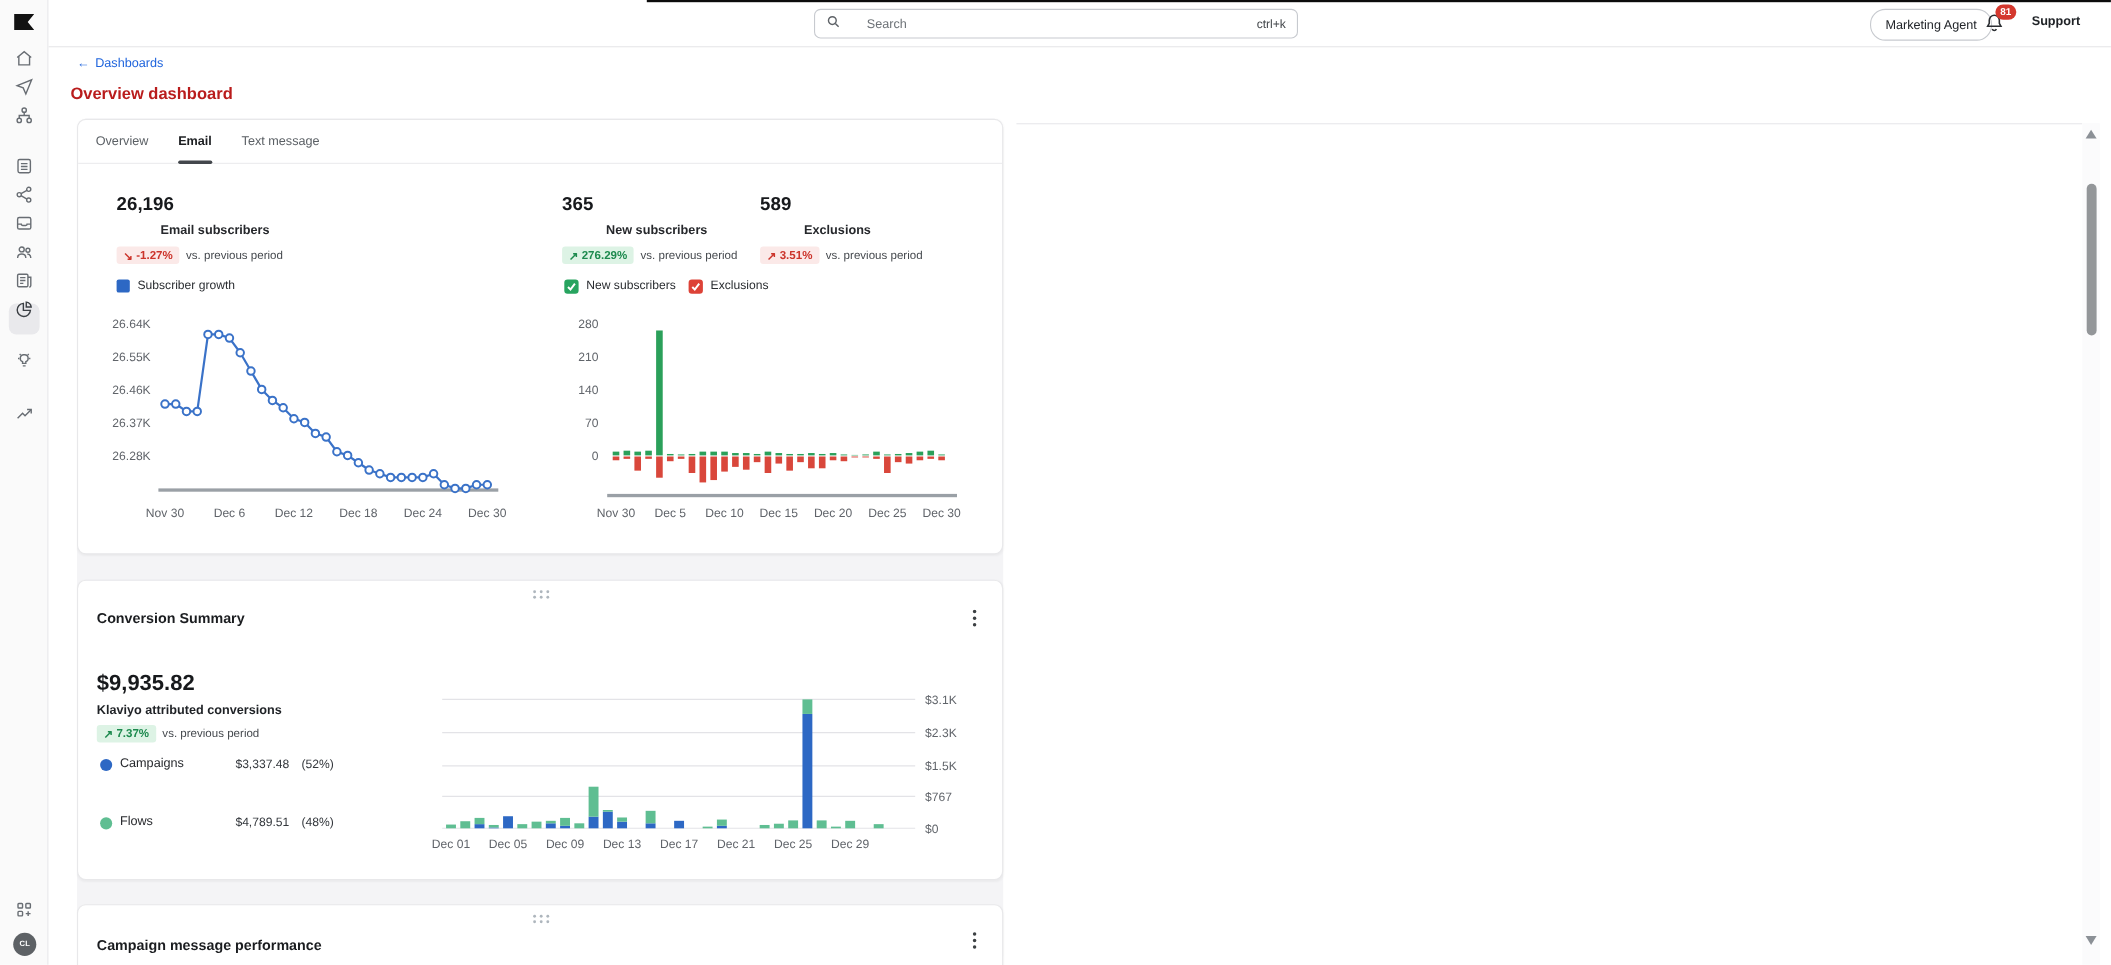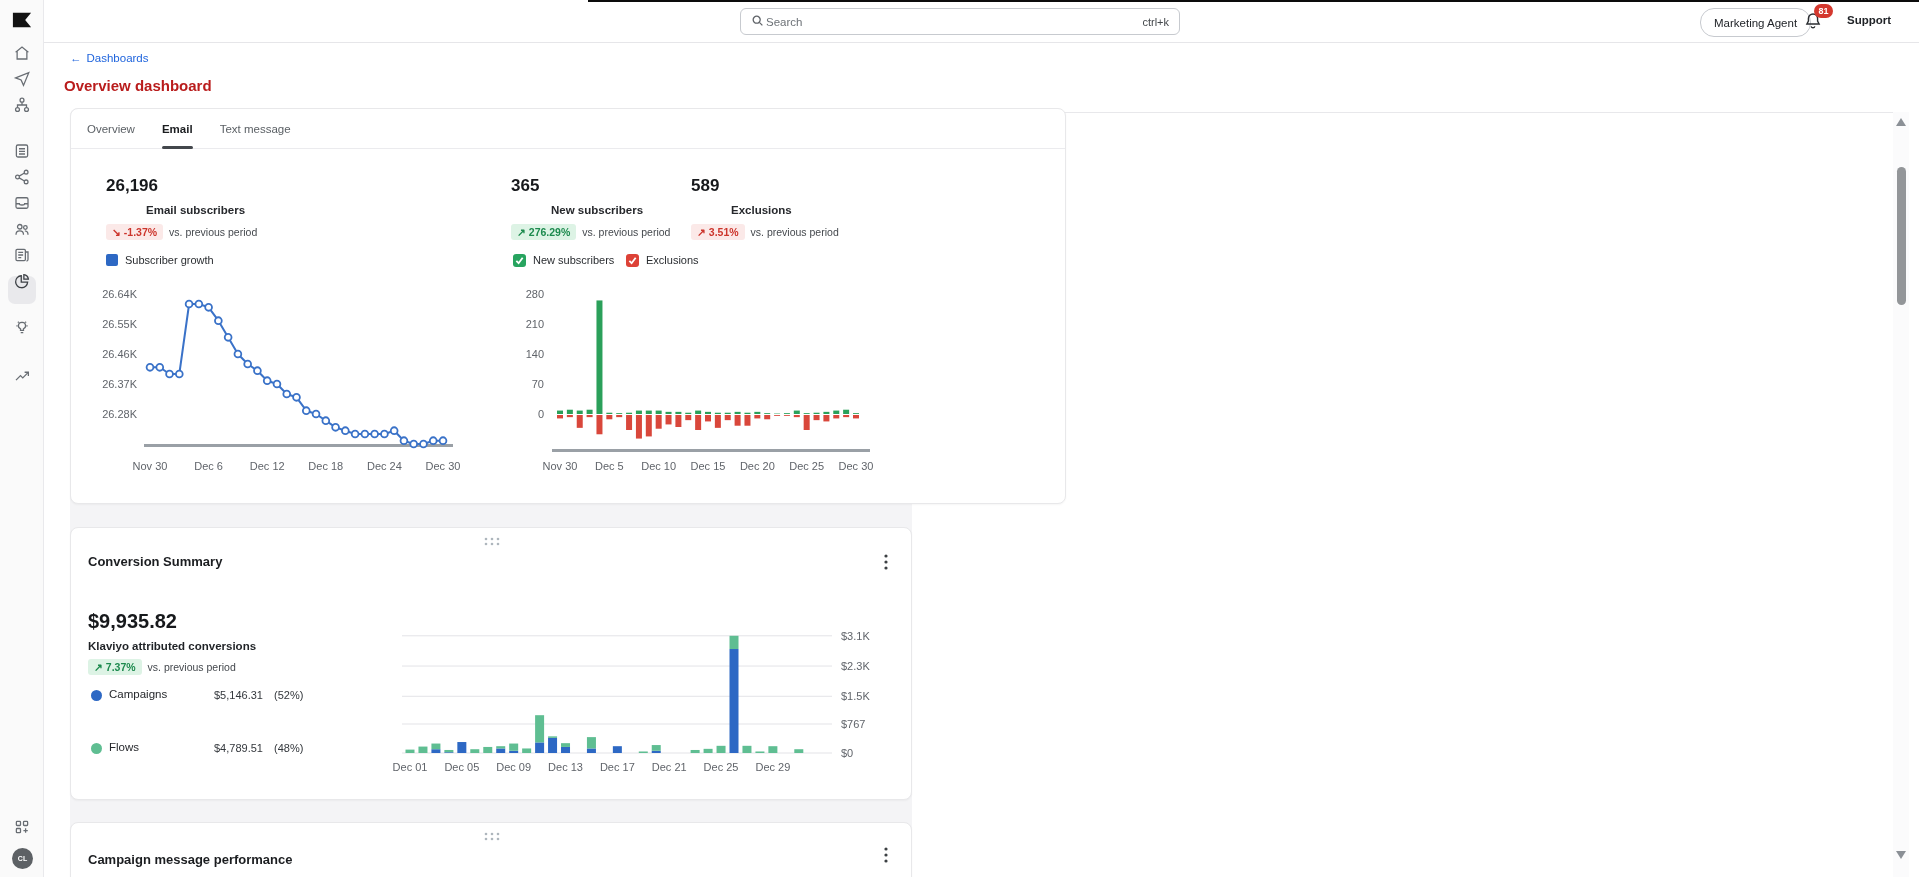--- a/index.html
+++ b/index.html
@@ -10,7 +10,7 @@
   
   .top-strip { position:absolute; left:588px; top:0; width:1331px; height:2px; background:#0c0c0c; z-index:9; }
   .topbar { position:absolute; left:44px; top:0; width:1875px; height:43px; background:#fff; border-bottom:1px solid #e6e6e9; }
-  .search-box { position:absolute; left:740px; top:8px; width:440px; height:27px; border:1px solid #c7cacf; border-radius:6px; background:#fff; display:flex; align-items:center; padding:0 10px; gap:2px; }
+  .search-box { position:absolute; left:740px; top:8px; width:440px; height:27px; border:1px solid #c7cacf; border-radius:6px; background:#fff; display:flex; align-items:center; padding:0 10px; gap:24px; }
   .search-box input { flex:1; border:none; outline:none; font:11.5px "Liberation Sans", sans-serif; color:#3c4045; background:transparent; }
   .search-box input::placeholder { color:#6d7277; }
   .shortcut { font-size:11px; color:#43474b; }

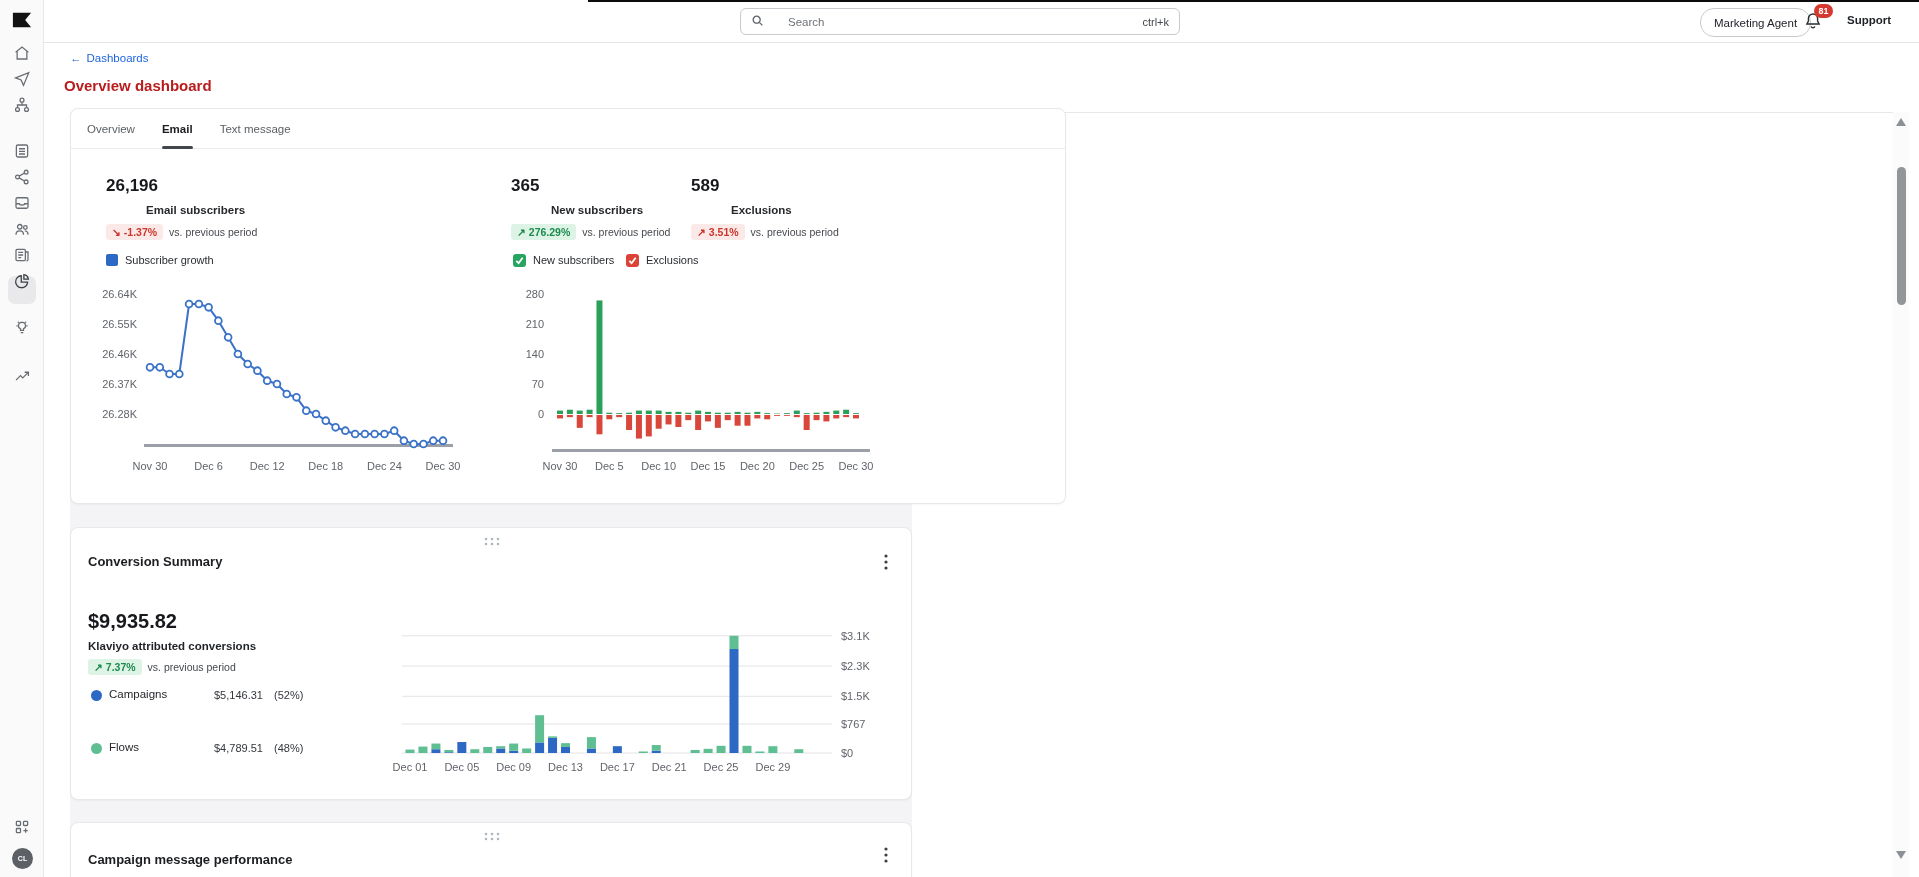--- a/index.html
+++ b/index.html
@@ -33,7 +33,7 @@
   .canvas { position:absolute; left:70px; top:108px; width:842px; height:769px; background:#f4f4f6; border-radius:8px; }
   .rule-right { position:absolute; left:924px; top:112px; width:969px; height:1px; background:#e8e8eb; }
   .card { position:absolute; background:#fff; border:1px solid #e8e8ea; border-radius:8px; box-shadow:0 1px 2px rgba(0,0,0,.04); }
-  #card-email { left:70px; top:108px; width:996px; height:396px; }
+  #card-email { left:70px; top:108px; width:842px; height:396px; }
   #card-conv  { left:70px; top:527px; width:842px; height:273px; }
   #card-camp  { left:70px; top:822px; width:842px; height:120px; }
 

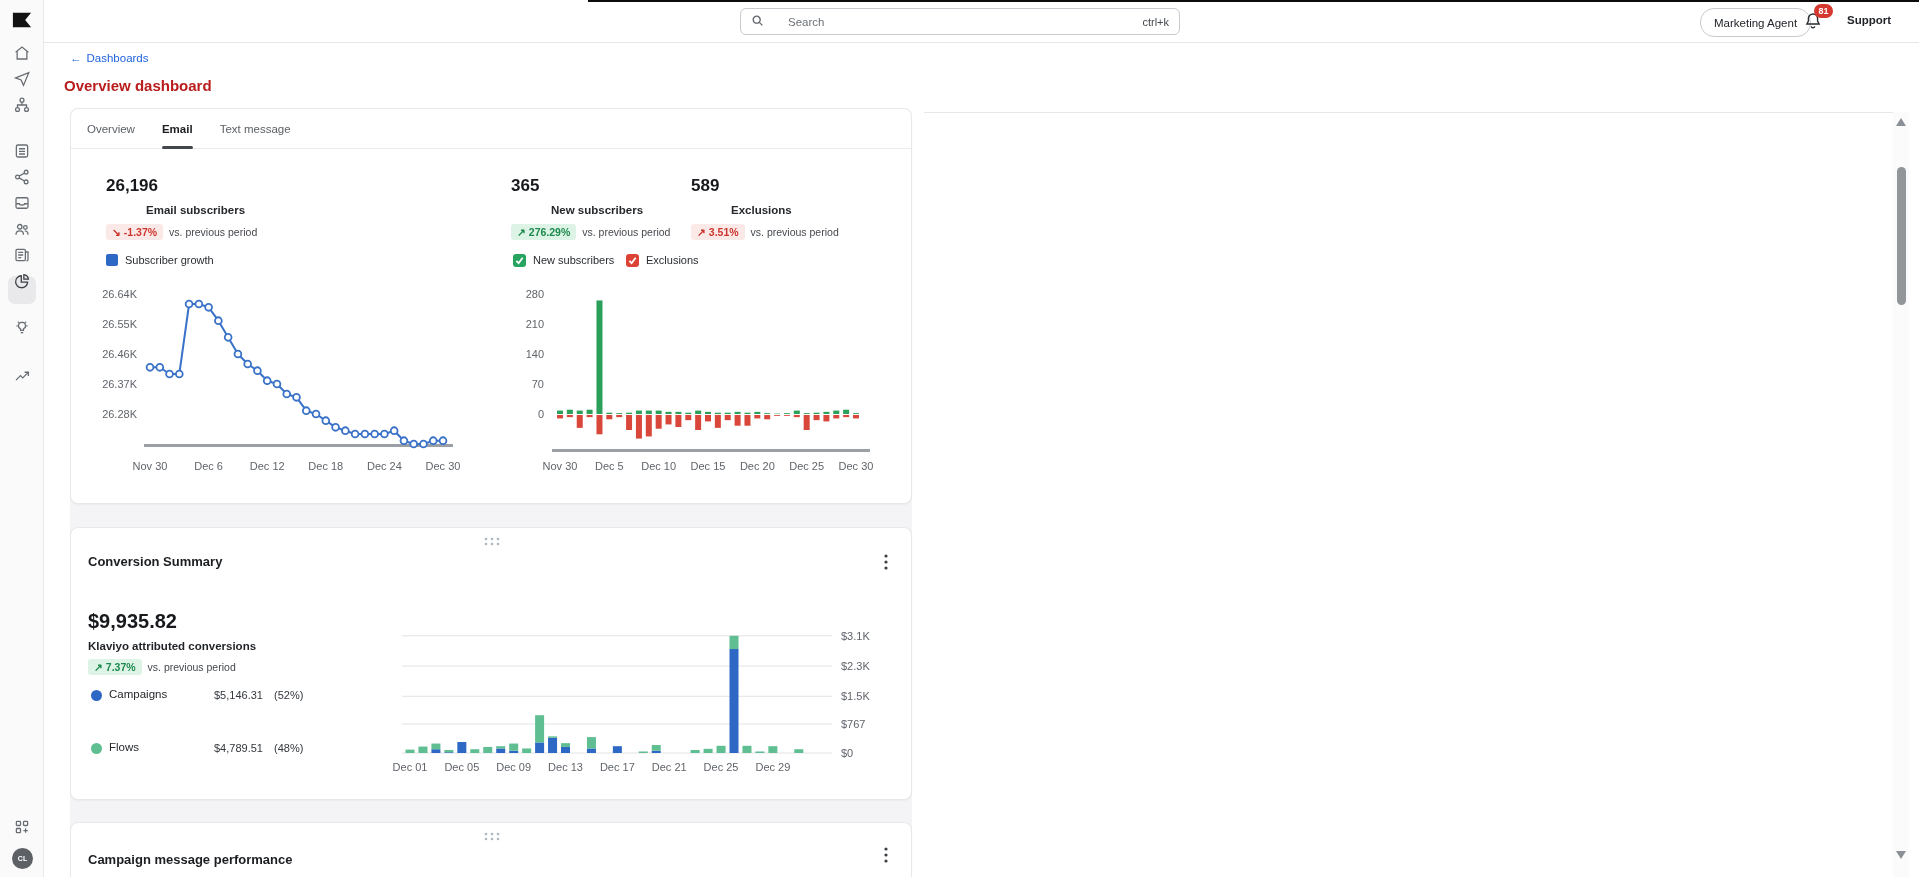--- a/index.html
+++ b/index.html
@@ -224,7 +224,7 @@
     <div class="badge-row">
       <span class="pill neg">
           <span>↘</span>
-          <span>-1.37%</span>
+          <span>-1.27%</span>
         </span>
       <span class="vs">vs. previous period</span>
     </div>

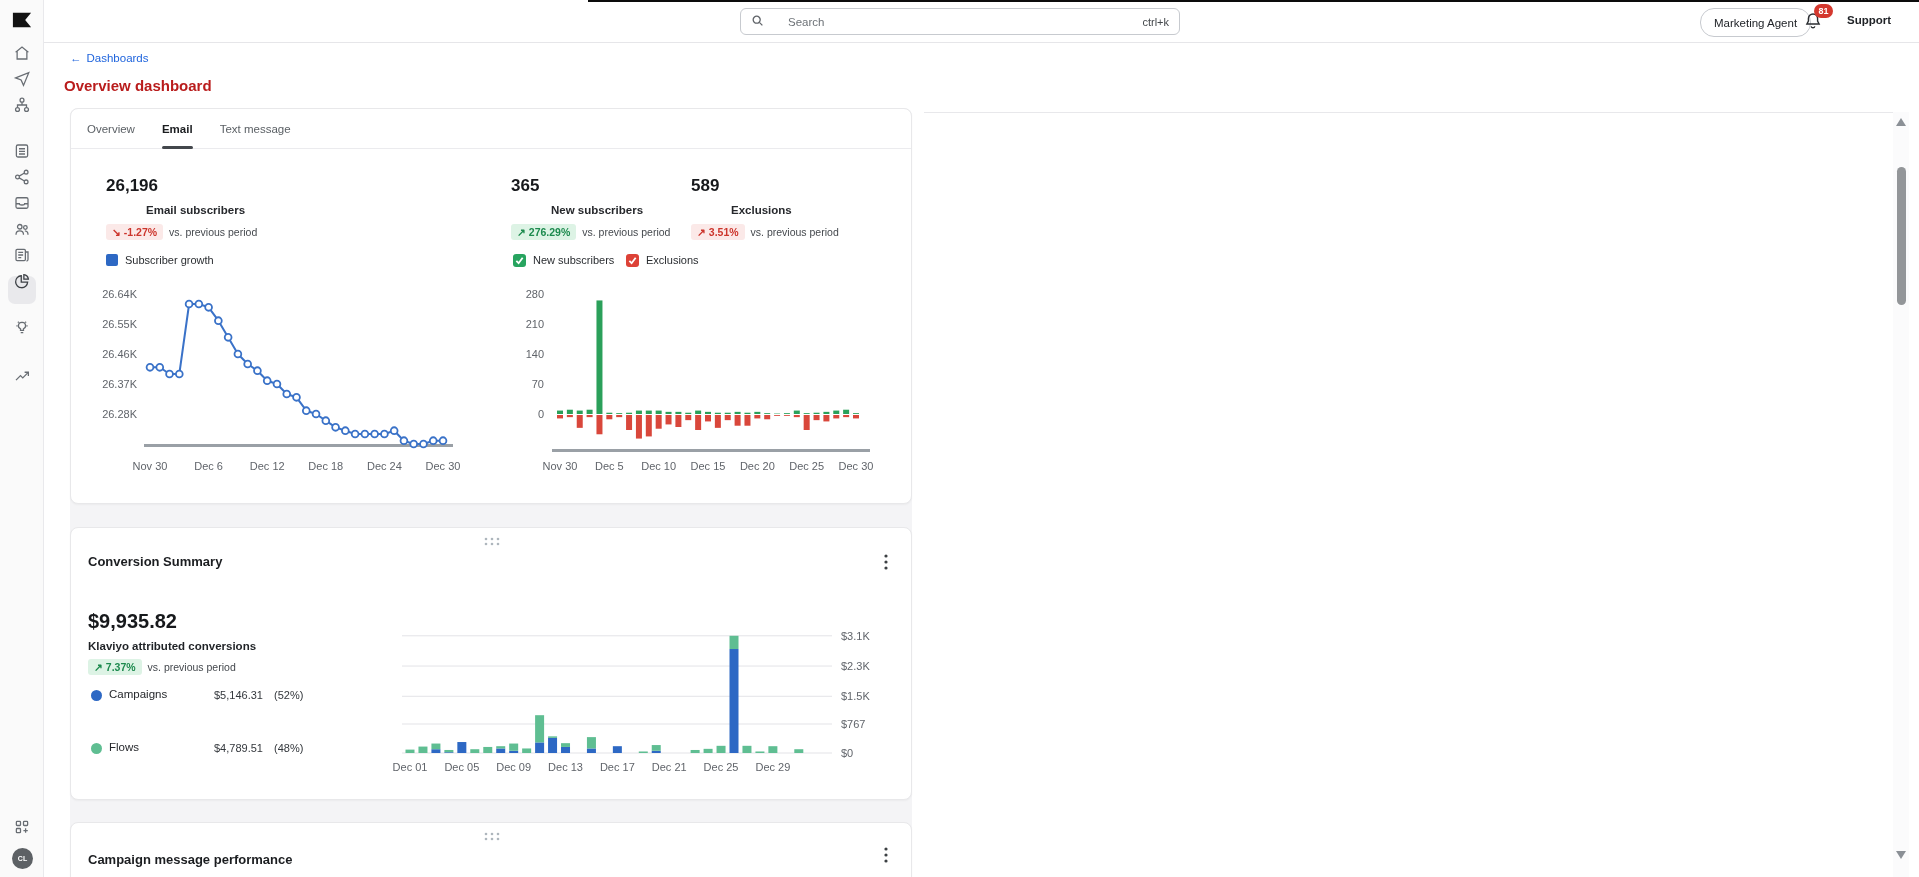--- a/index.html
+++ b/index.html
@@ -435,7 +435,7 @@
   <div class="conv-row" style="top:160px;">
     <span class="dot" style="background:#2d68c4;"></span>
     <span class="lb">Campaigns</span>
-    <span class="val">$5,146.31</span>
+    <span class="val">$3,337.48</span>
     <span class="shr">(52%)</span>
   </div>
   <div class="conv-row" style="top:213px;">

